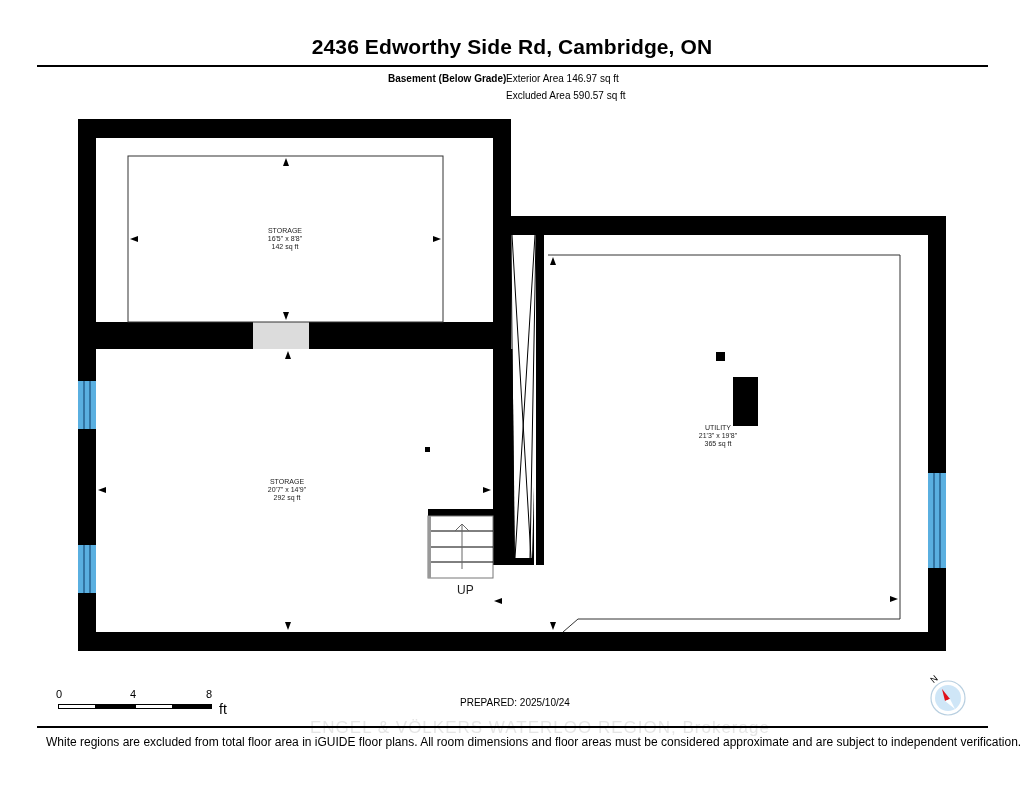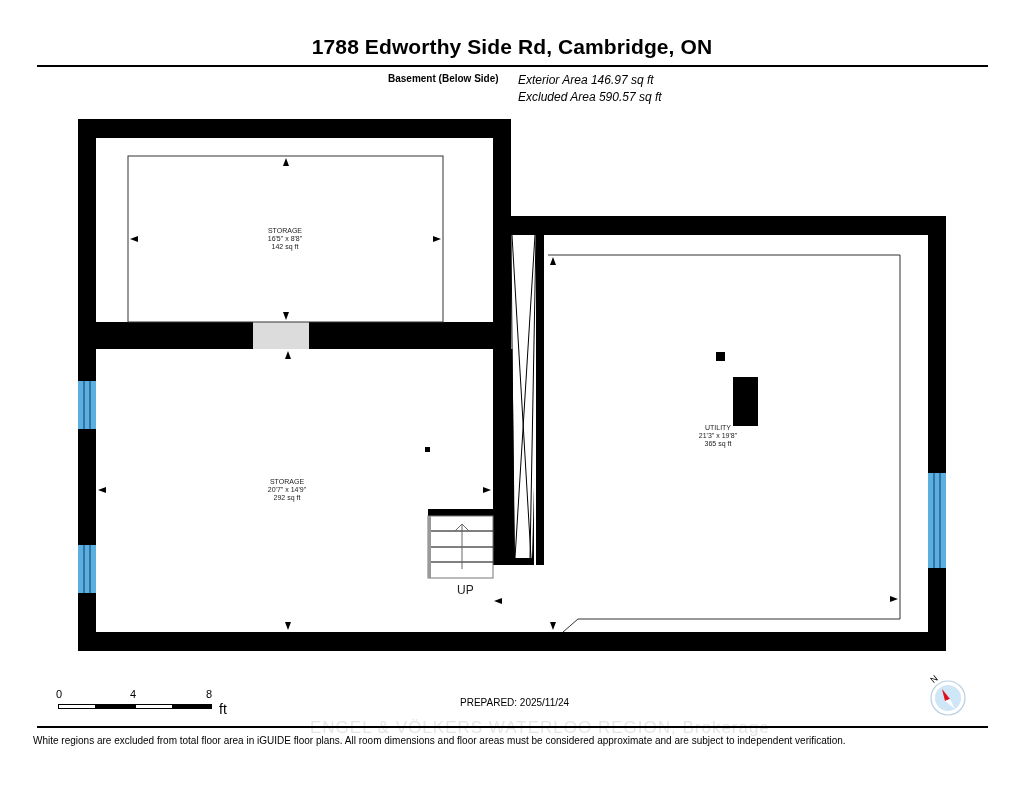--- a/index.html
+++ b/index.html
@@ -26,7 +26,7 @@
 </head>
 <body>
 
-<div class="title">1788 Edworthy Side Rd, Cambridge, ON</div>
+<div class="title">2436 Edworthy Side Rd, Cambridge, ON</div>
 <div class="rule-top"></div>
 <div class="floor-label">Basement (Below Side)</div>
 <div class="area-line l1">Exterior Area 146.97 sq ft</div>

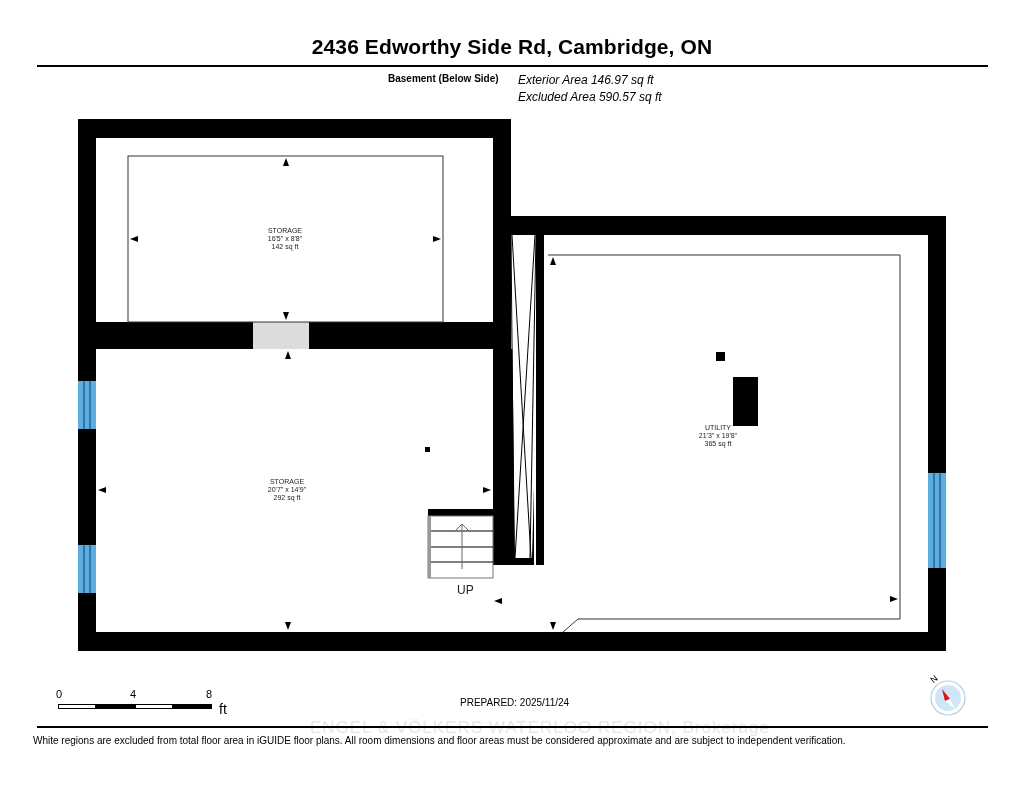--- a/index.html
+++ b/index.html
@@ -28,7 +28,7 @@
 
 <div class="title">2436 Edworthy Side Rd, Cambridge, ON</div>
 <div class="rule-top"></div>
-<div class="floor-label">Basement (Below Side)</div>
+<div class="floor-label">Basement (Below Grade)</div>
 <div class="area-line l1">Exterior Area 146.97 sq ft</div>
 <div class="area-line l2">Excluded Area 590.57 sq ft</div>
 

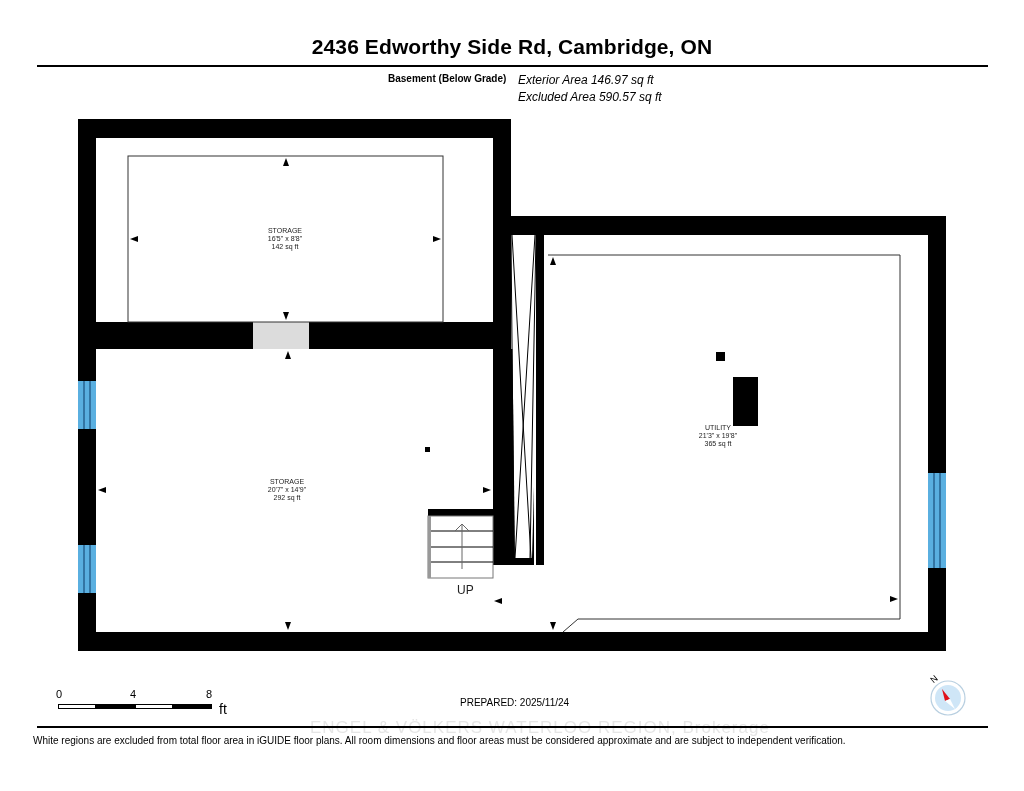--- a/index.html
+++ b/index.html
@@ -7,7 +7,7 @@
     .title { position: absolute; left: 0; width: 1024px; top: 35px; text-align: center; font-size: 21px; font-weight: bold; letter-spacing: 0.1px; }
     .rule-top { position: absolute; left: 37px; width: 951px; top: 65px; height: 2px; background: #000; }
     .floor-label { position: absolute; left: 388px; top: 73px; font-size: 10px; font-weight: bold; }
-    .area-line { position: absolute; left: 518px; font-size: 12px; font-style: italic; }
+    .area-line { position: absolute; left: 506px; font-size: 10px; }
     .area-line.l1 { top: 73px; }
     .area-line.l2 { top: 90px; }
     svg.plan { position: absolute; left: 0; top: 0; }

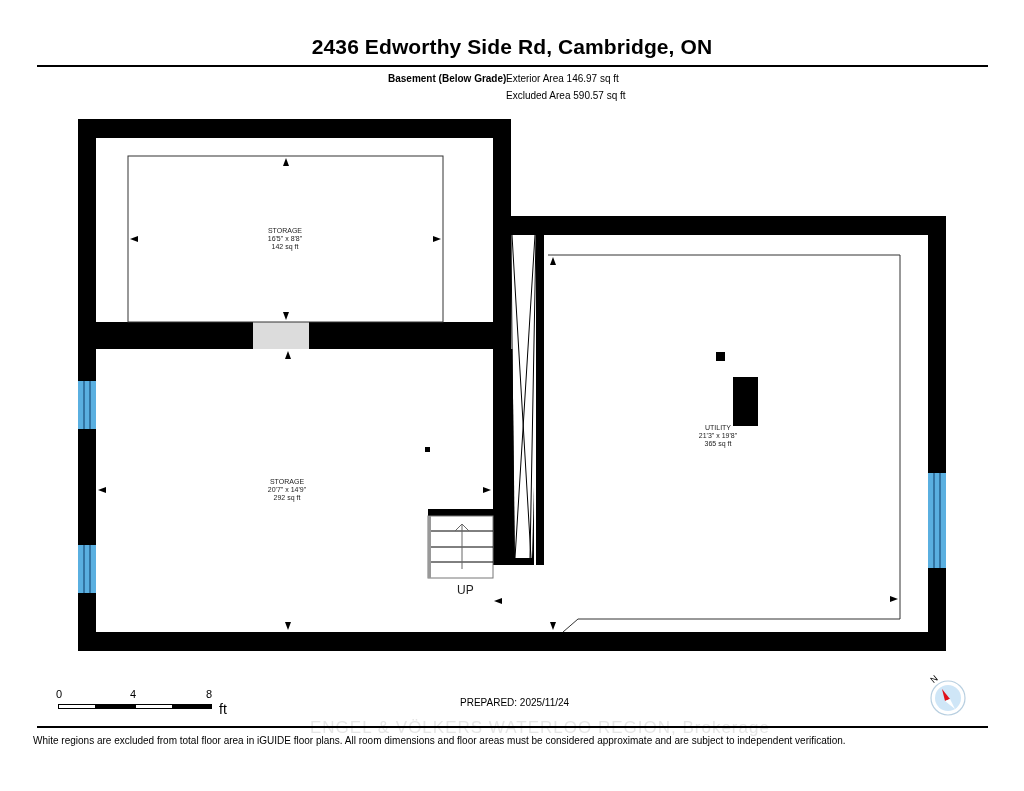--- a/index.html
+++ b/index.html
@@ -146,7 +146,7 @@
   <span class="unit">ft</span>
 </div>
 
-<div class="prepared">PREPARED: 2025/11/24</div>
+<div class="prepared">PREPARED: 2025/10/24</div>
 
 <svg class="compass" viewBox="0 0 44 44">
   <text x="6" y="10" font-size="9" font-family="Liberation Sans, sans-serif" transform="rotate(-40 8 7)">N</text>

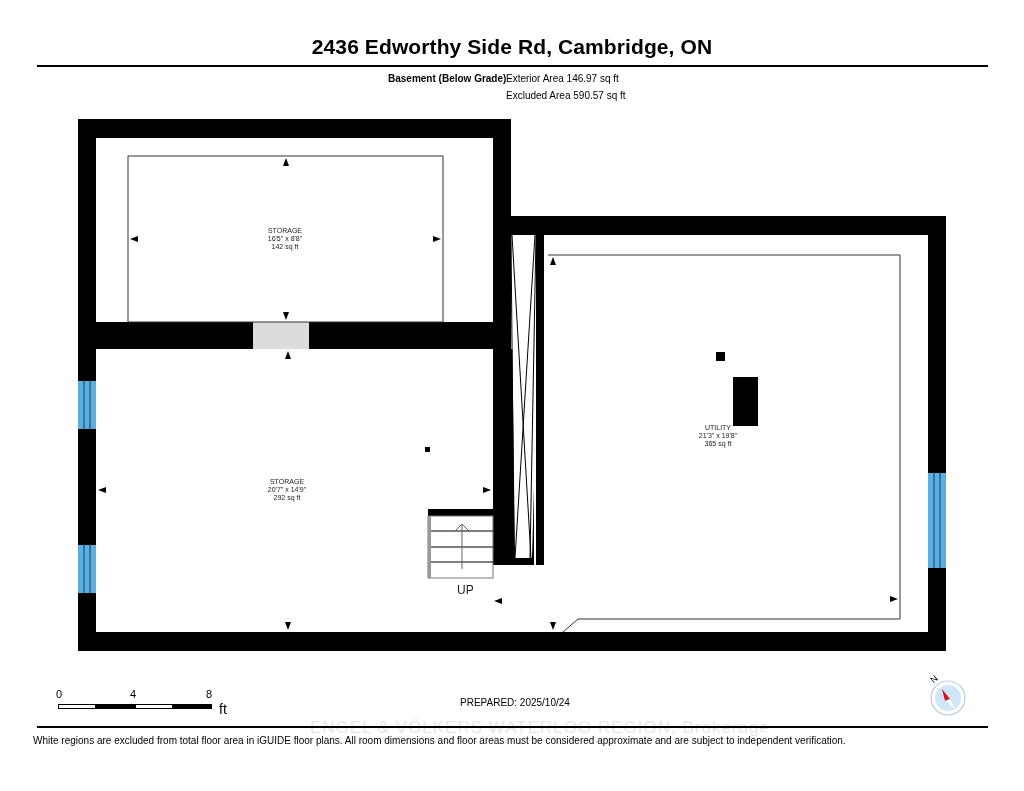--- a/index.html
+++ b/index.html
@@ -21,7 +21,7 @@
     .compass { position: absolute; left: 925px; top: 673px; width: 44px; height: 44px; }
     .rule-bottom { position: absolute; left: 37px; width: 951px; top: 726px; height: 2px; background: #000; }
     .watermark { position: absolute; left: 310px; top: 718px; font-size: 17px; color: rgba(180,180,180,0.35); letter-spacing: 1px; white-space: nowrap; }
-    .disclaimer { position: absolute; left: 33px; top: 735px; font-size: 10px; white-space: nowrap; }
+    .disclaimer { position: absolute; left: 46px; top: 735px; font-size: 12px; white-space: nowrap; }
   </style>
 </head>
 <body>

